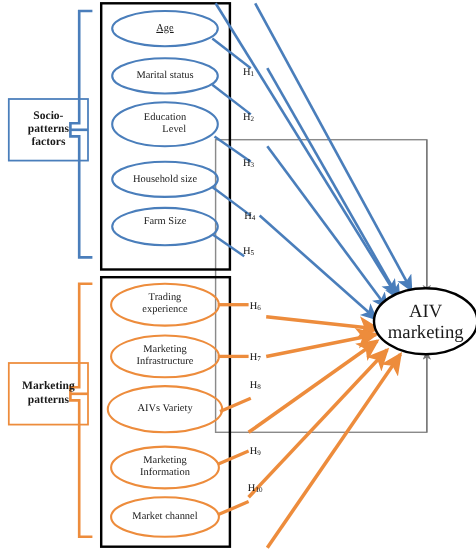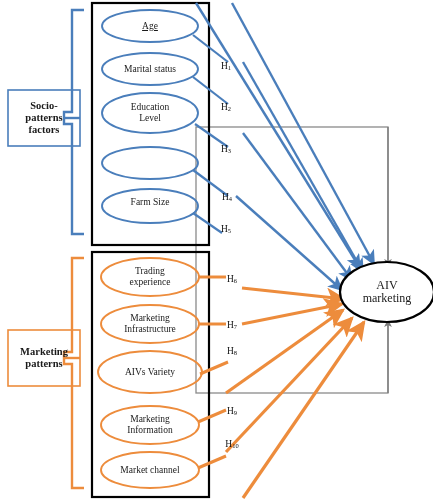--- a/index.html
+++ b/index.html
@@ -114,7 +114,7 @@
         <div>Marital status</div>
       </div>
   </div>
-  <div class="lbl ell-lbl" style="left:102px;top:93px;width:96px;height:40px;">
+  <div class="lbl ell-lbl" style="left:102px;top:93px;width:96px;height:40px;text-align:right;">
     <div>
       <div>Education</div>
       <div>Level</div>

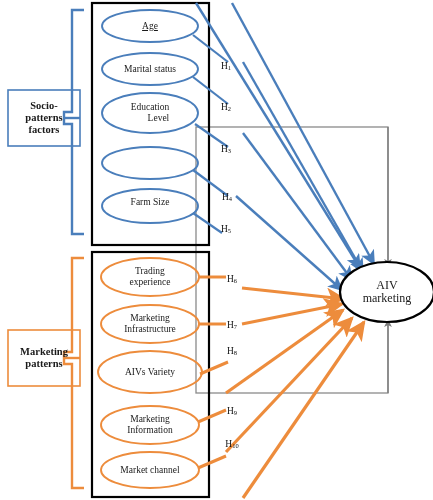--- a/index.html
+++ b/index.html
@@ -120,6 +120,11 @@
       <div>Level</div>
     </div>
   </div>
+  <div class="lbl ell-lbl" style="left:102px;top:147px;width:96px;height:32px;">
+    <div>
+        <div>Household size</div>
+      </div>
+  </div>
   <div class="lbl ell-lbl" style="left:102px;top:186px;width:96px;height:32px;">
     <div>
         <div>Farm Size</div>

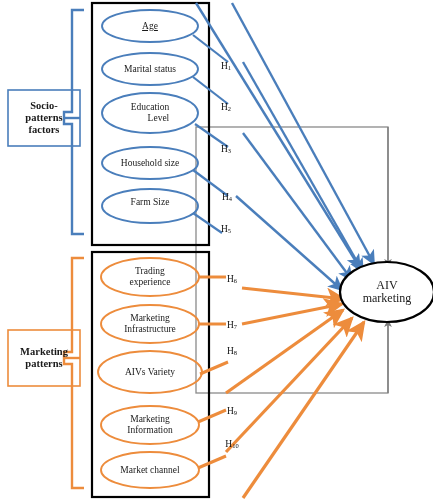--- a/index.html
+++ b/index.html
@@ -11,7 +11,7 @@
   .ell-lbl{font-size:9.5px;}
   .side-lbl{font-size:10.5px;font-weight:bold;}
   .h-lbl{font-size:9.5px;color:#111;}
-  .aiv-lbl{font-size:12px;}
+  .aiv-lbl{font-size:17px;}
   sub{font-size:0.68em;vertical-align:baseline;position:relative;top:0.28em;}
 </style>
 </head>

